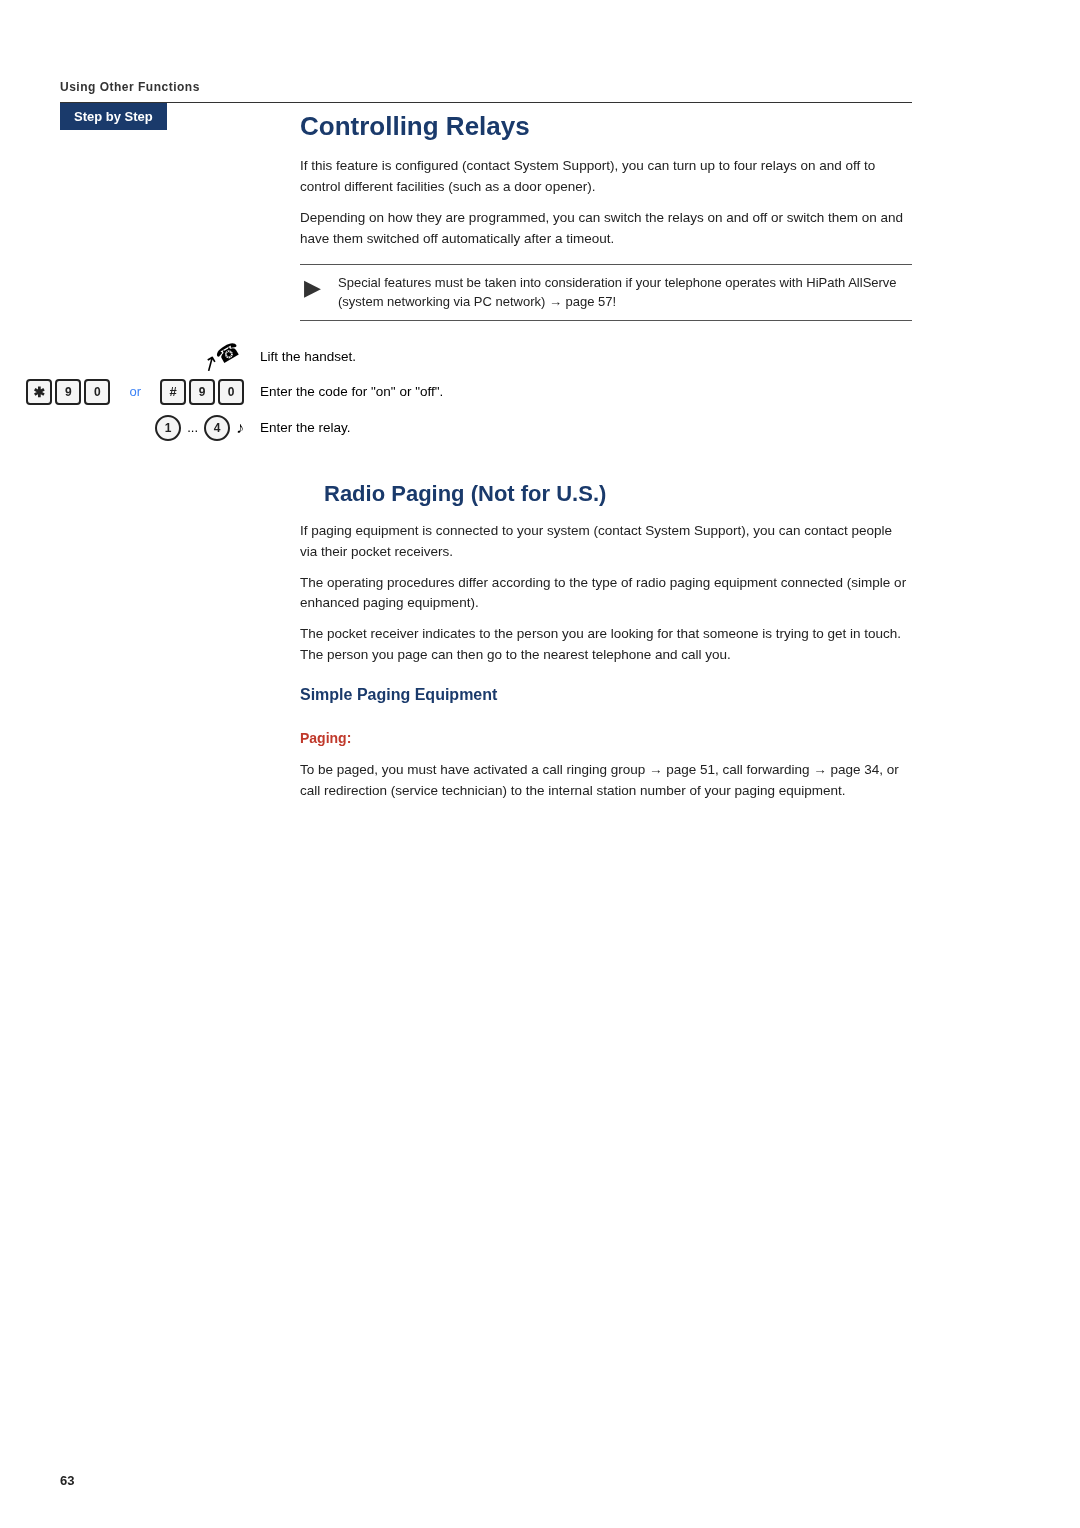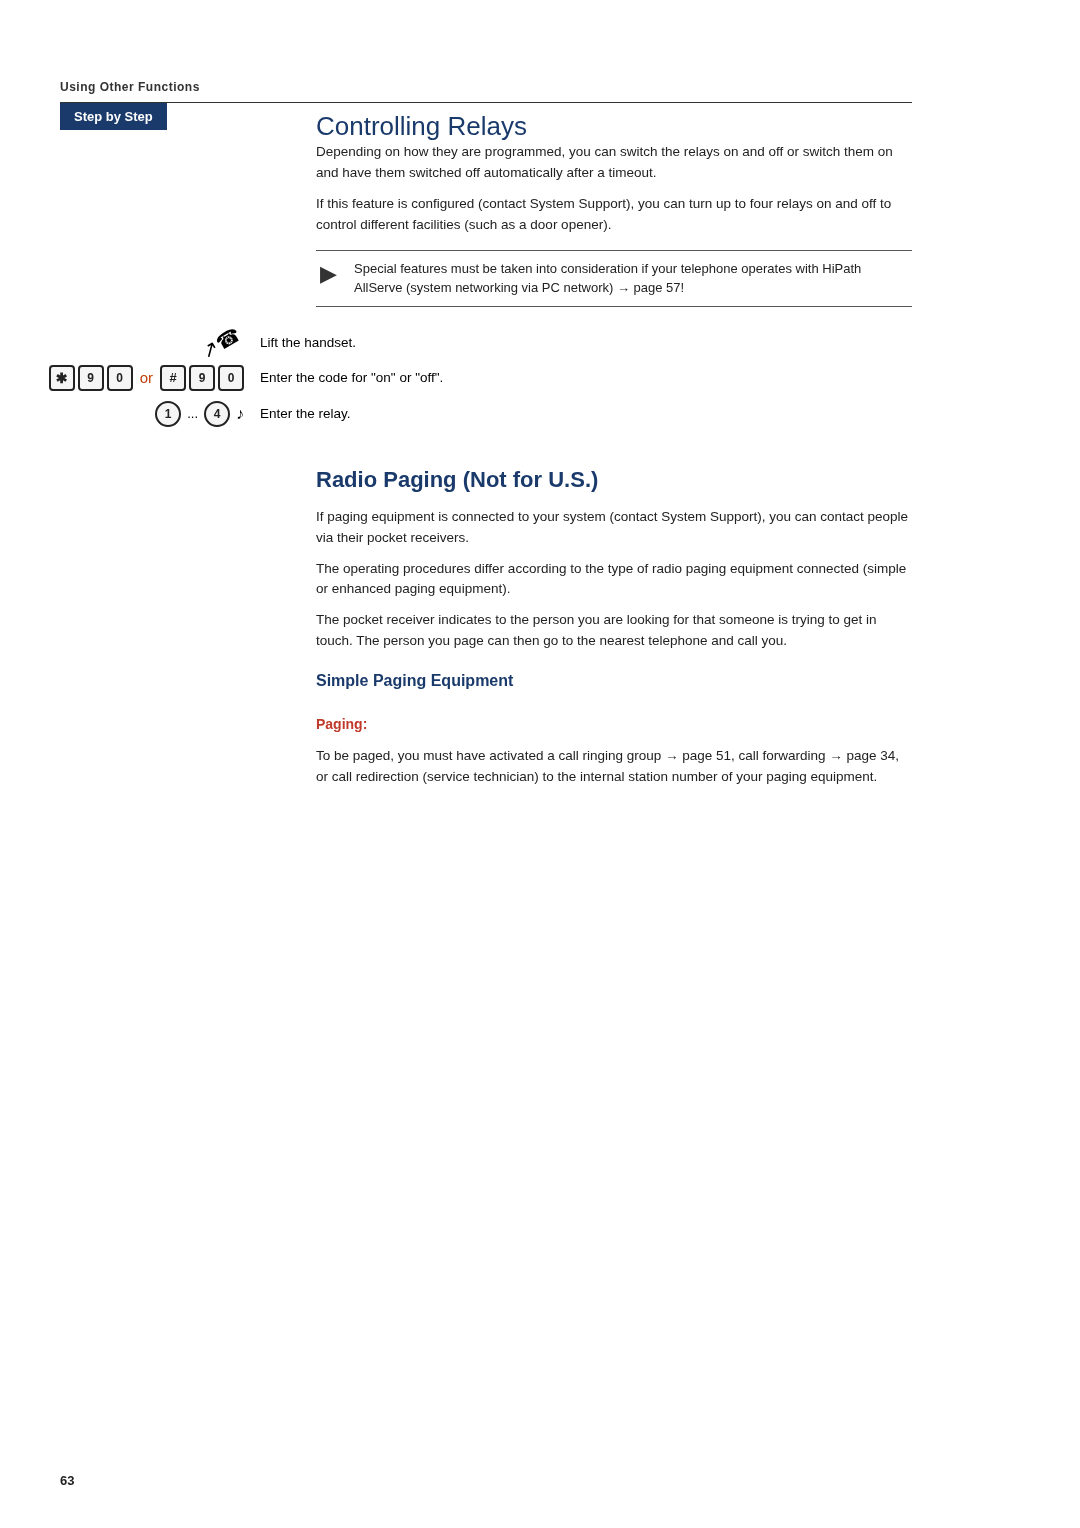--- a/index.html
+++ b/index.html
@@ -37,7 +37,7 @@
     .two-col {
       display: flex;
       flex-direction: row;
-      gap: 16px;
+      gap: 0;
       margin-top: 0;
     }
 

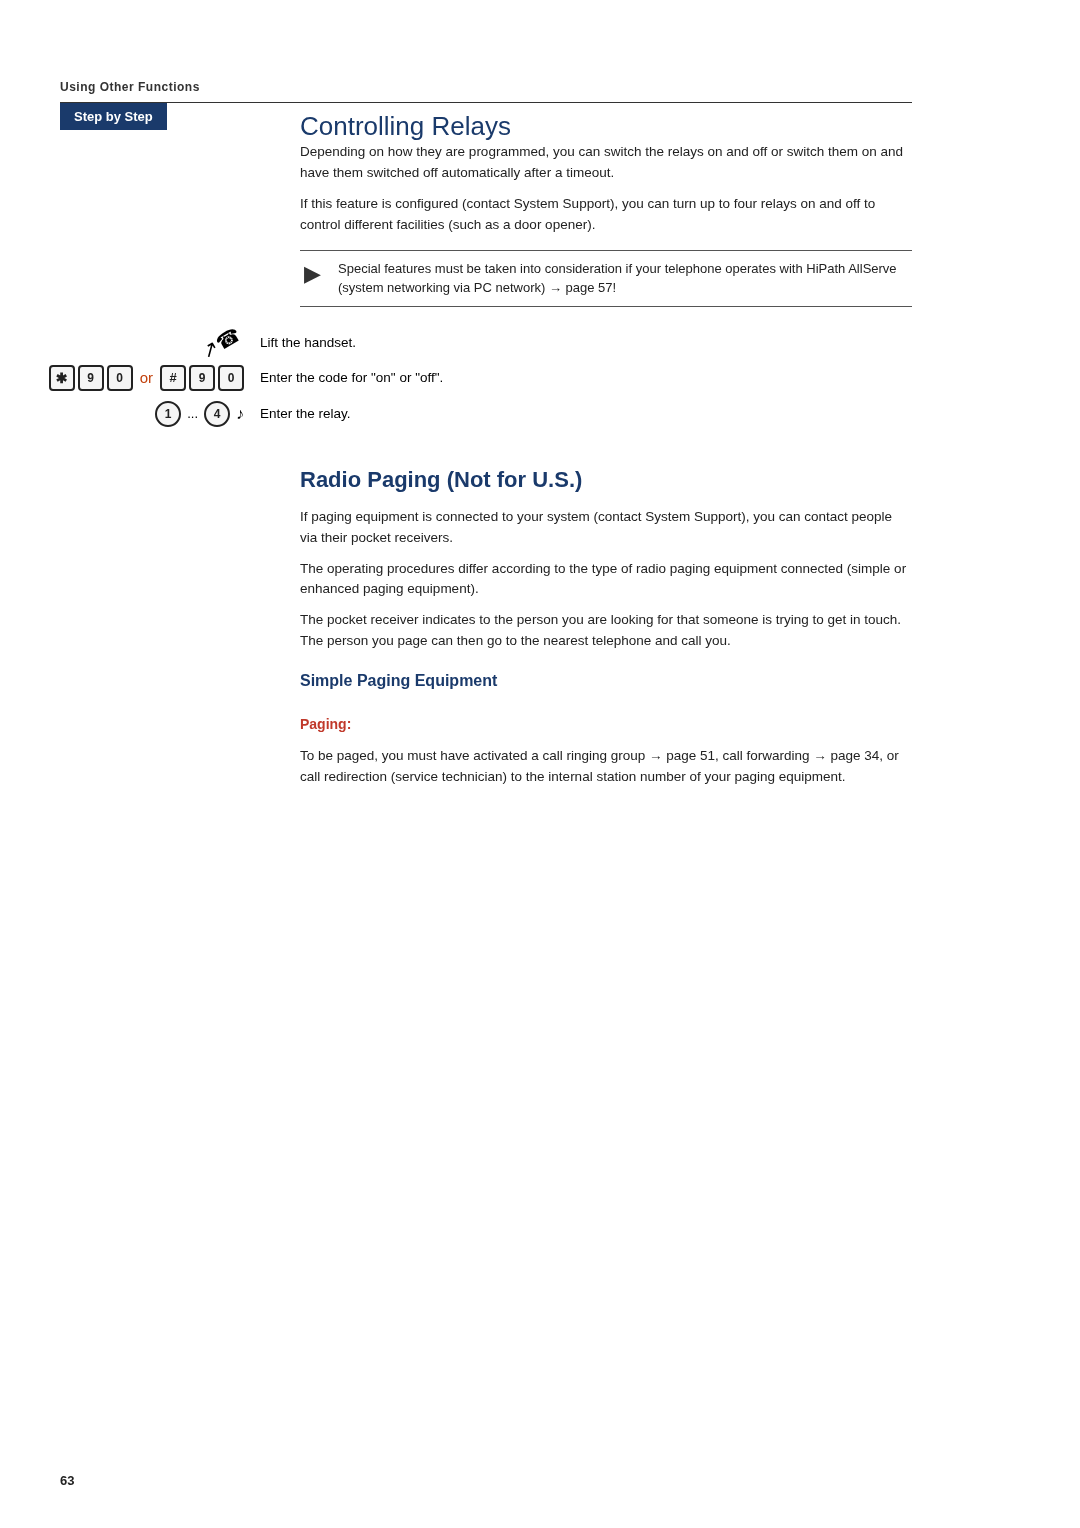--- a/index.html
+++ b/index.html
@@ -66,8 +66,9 @@
 
     .main-title {
       font-size: 26px;
-      font-weight: normal;
+      font-weight: bold;
       color: #1a3a6b;
+      margin-bottom: 14px;
       margin-top: 8px;
     }
 

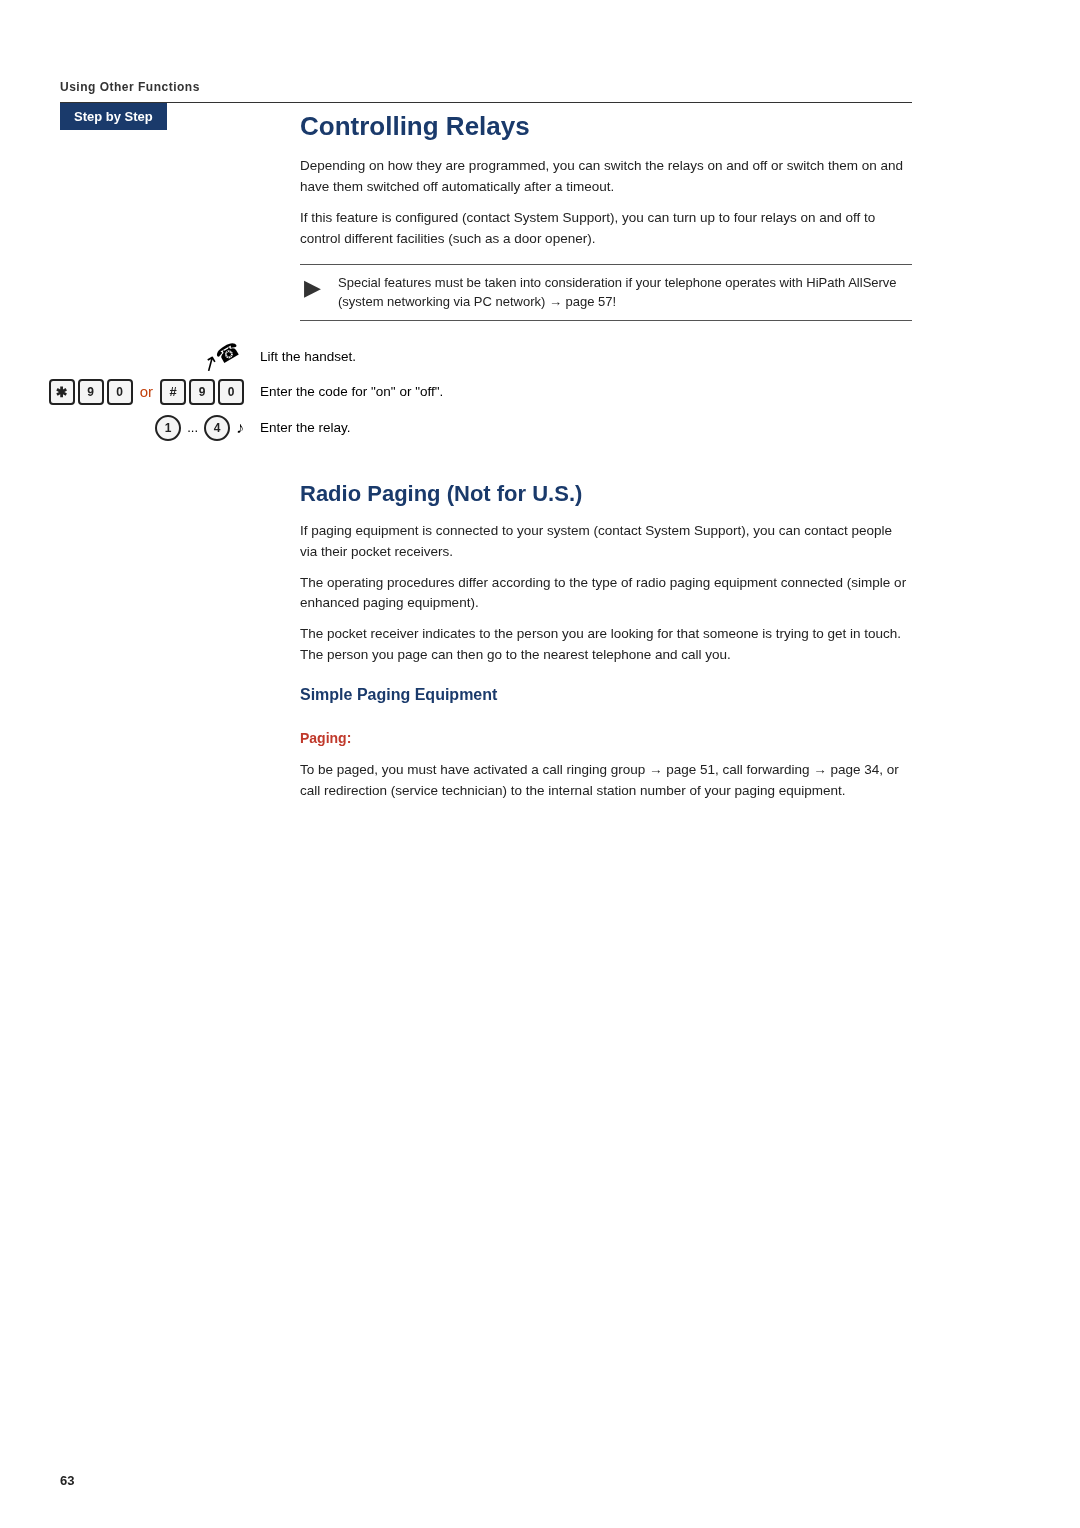--- a/index.html
+++ b/index.html
@@ -250,8 +250,8 @@
 
       <h1 class="main-title">Controlling Relays</h1>
 
+      <p class="body-text">If this feature is configured (contact System Support), you can turn up to four relays on and off to control different facilities (such as a door opener).</p>
       <p class="body-text">Depending on how they are programmed, you can switch the relays on and off or switch them on and have them switched off automatically after a timeout.</p>
-      <p class="body-text">If this feature is configured (contact System Support), you can turn up to four relays on and off to control different facilities (such as a door opener).</p>
 
       <div class="note-box">
         <span class="note-arrow">▶</span>

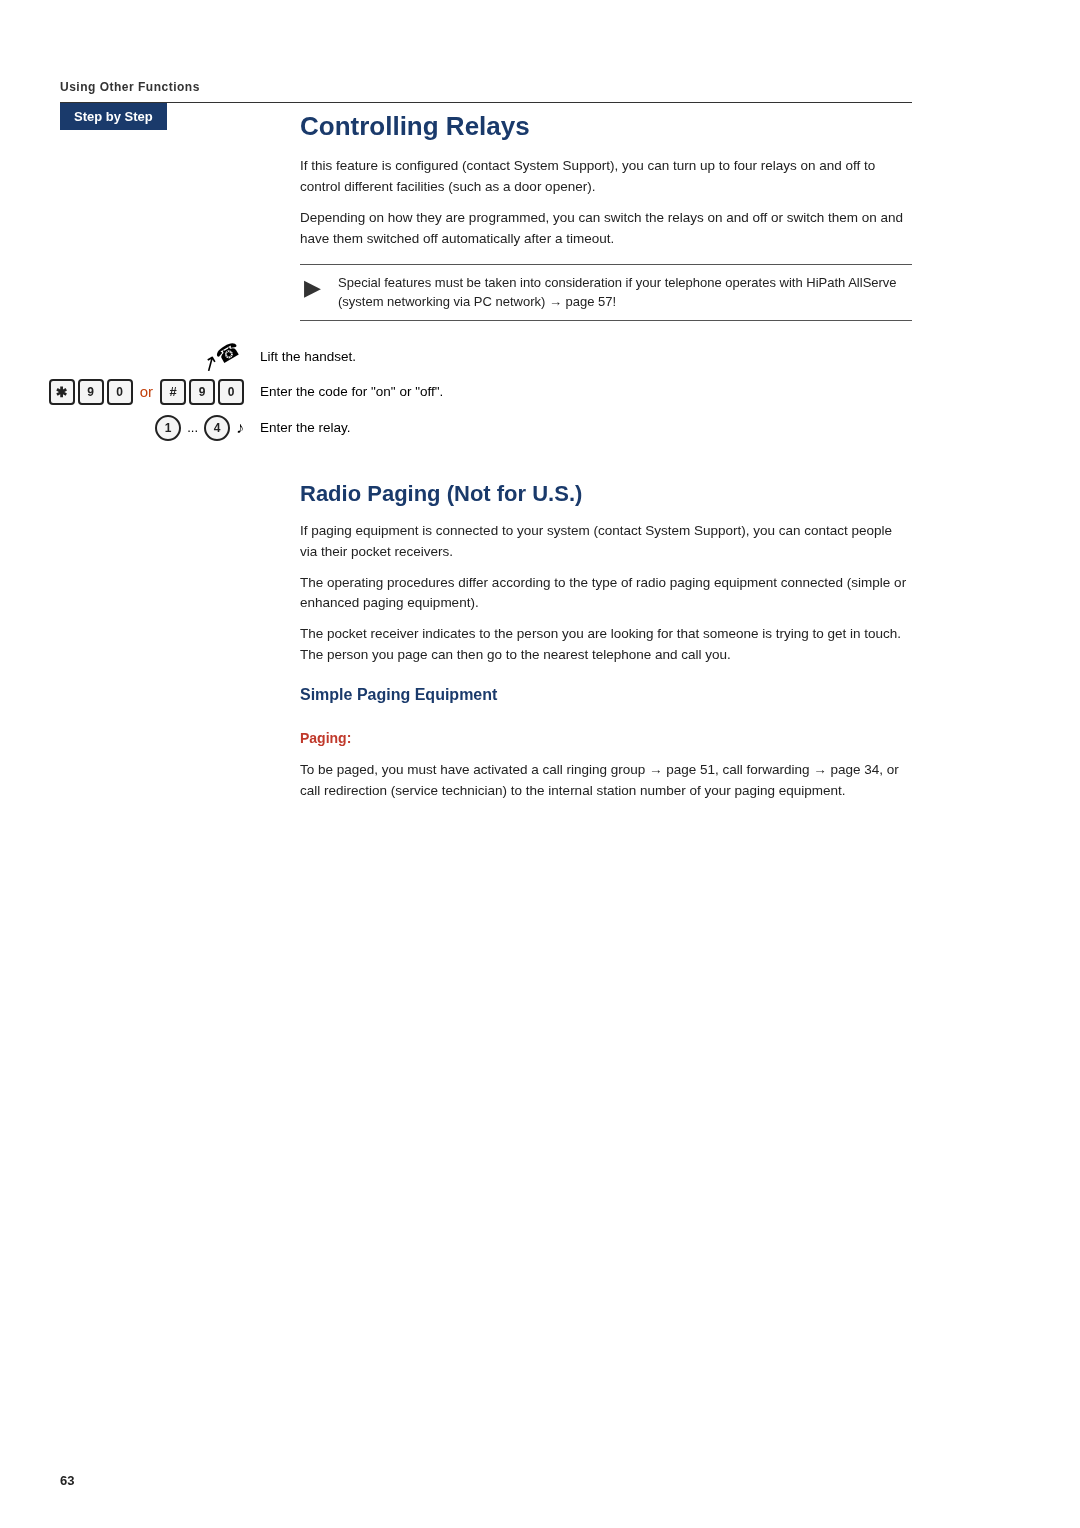--- a/index.html
+++ b/index.html
@@ -154,9 +154,9 @@
     .key-icon.hash { font-size: 13px; }
 
     .or-text {
-      font-size: 15px;
-      margin: 0 4px;
-      color: #c2410c;
+      font-size: 13px;
+      margin: 0 16px;
+      color: #3b82f6;
     }
 
     

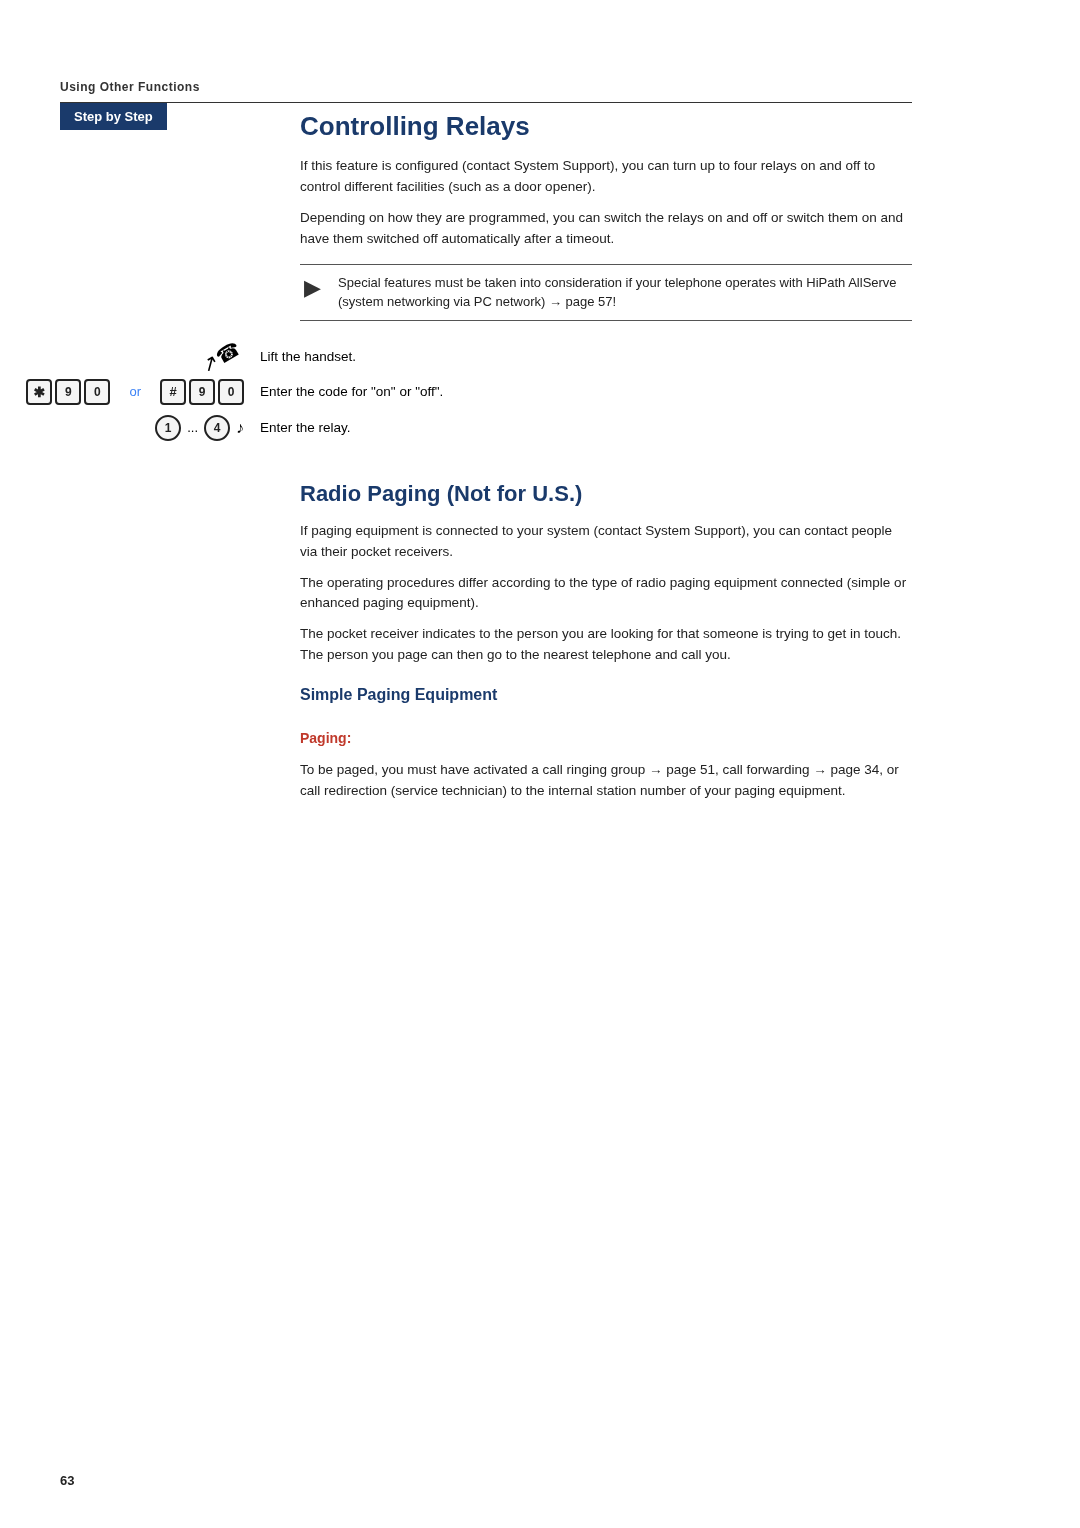--- a/index.html
+++ b/index.html
@@ -197,6 +197,7 @@
       color: #1a3a6b;
       margin-top: 30px;
       margin-bottom: 14px;
+      margin-left: 24px;
     }
 
     .sub-section-title {

